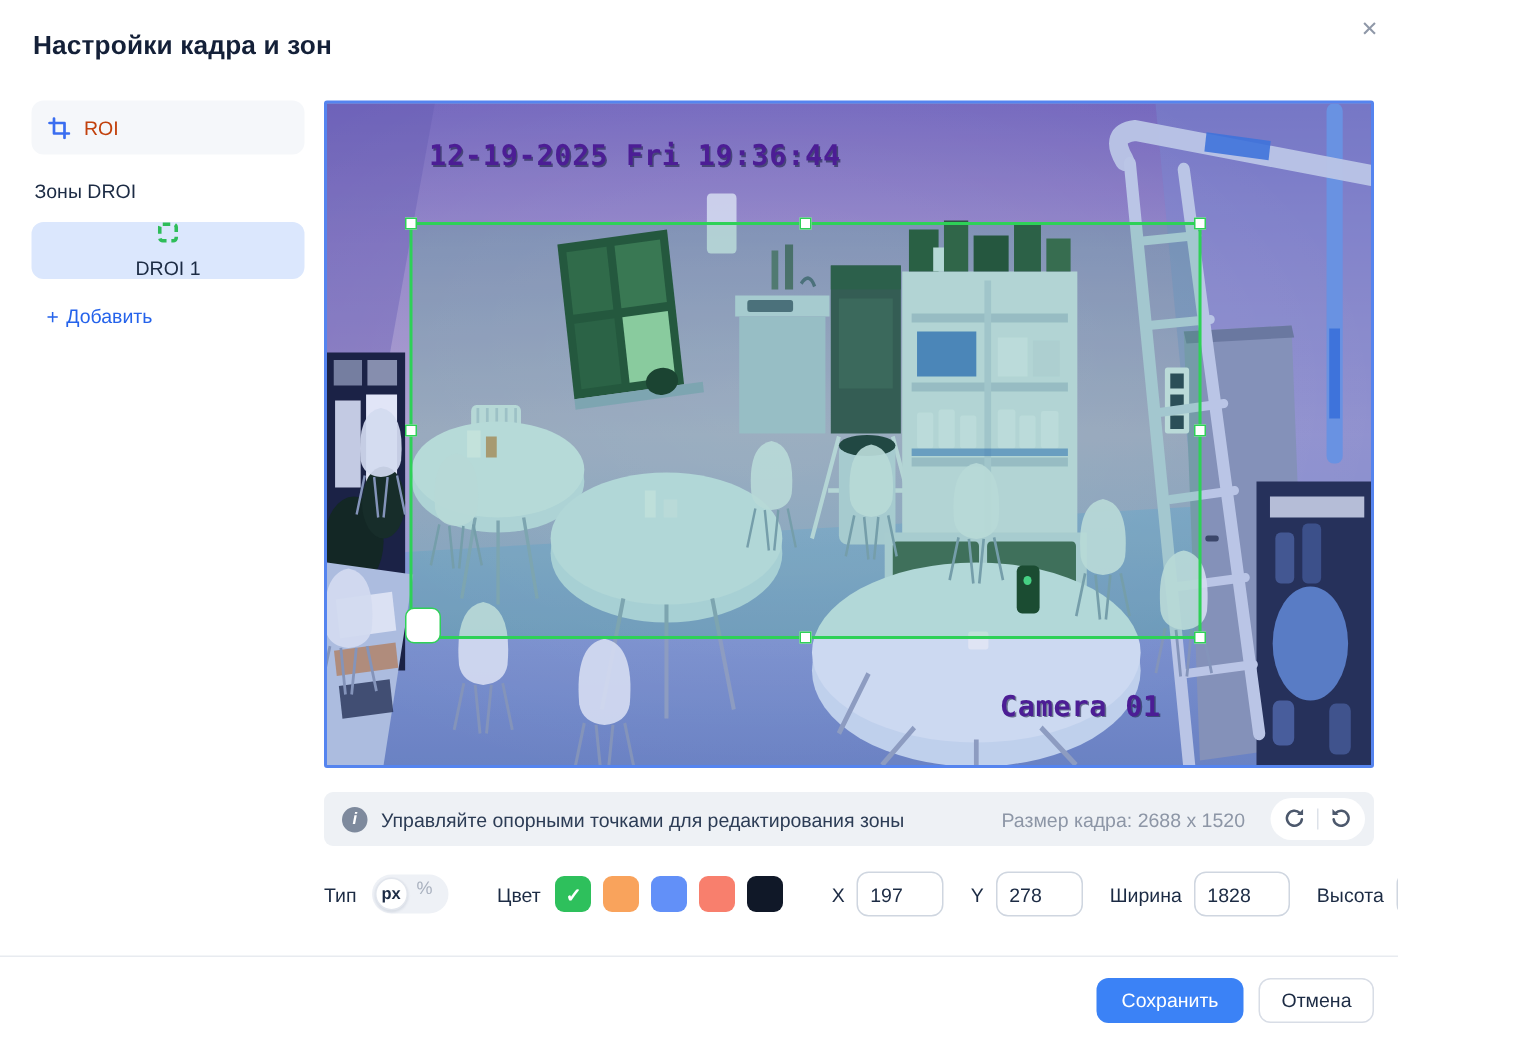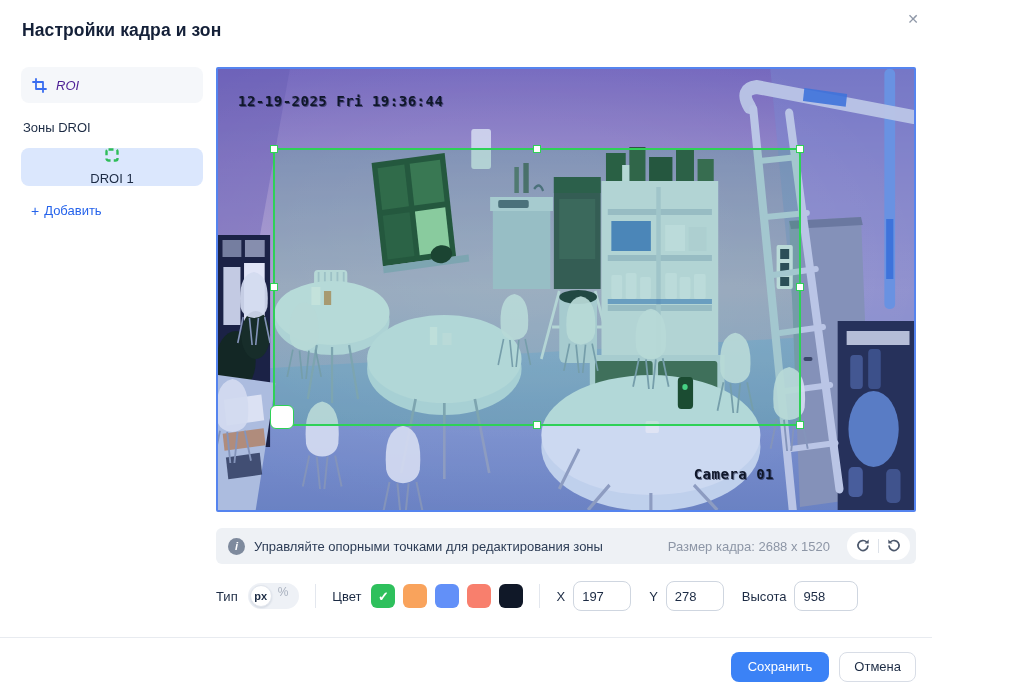--- a/index.html
+++ b/index.html
@@ -21,7 +21,7 @@
   
   .side-btn { display:flex; align-items:center; gap:9px; height:36px; padding:0 11px; border-radius:8px;
               background:#f5f7fa; cursor:pointer; }
-  .side-btn .lbl { font-size:13px; color:#4c1d95;font-style:italic; }
+  .side-btn .lbl { font-size:13px; color:#c2410c; }
   .zones-head { margin:17px 2px 0 2px; font-size:13px; color:#1c2b44; }
   .zone-item { display:flex; align-items:center; gap:9px; height:38px; padding:0 11px; border-radius:8px;
                background:#dbe7fd; margin-top:13px; cursor:pointer;flex-direction:column; }

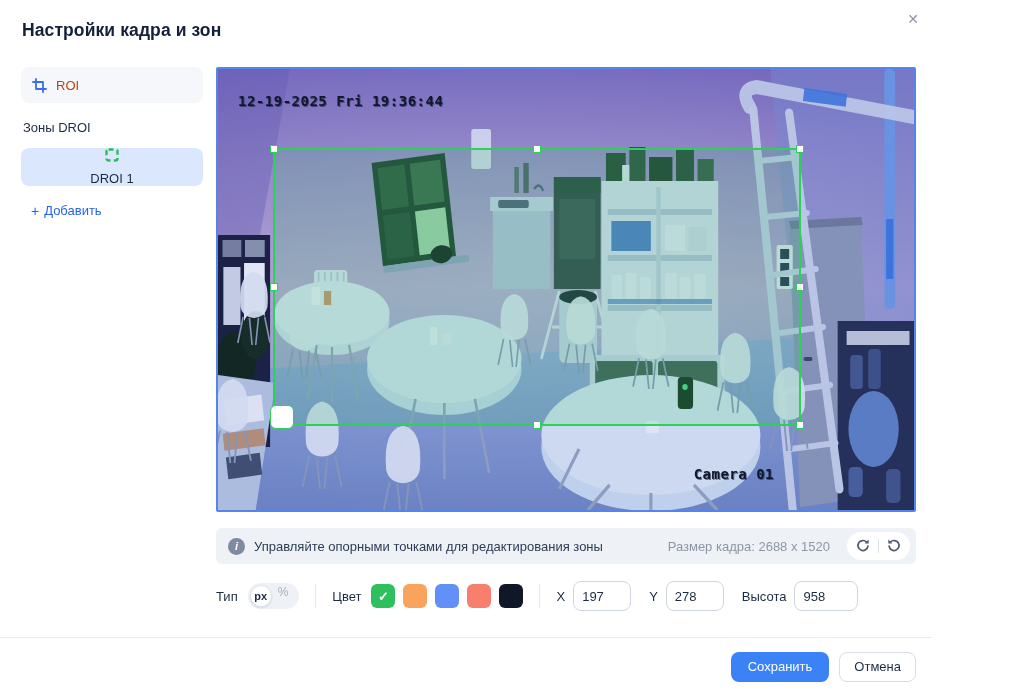--- a/index.html
+++ b/index.html
@@ -32,8 +32,8 @@
   
   .video { position:relative; height:445px; border:2px solid #5584ef; border-radius:2px; overflow:hidden; background:#8a90cf; }
   .video svg.scene { position:absolute; inset:0; width:100%; height:100%; display:block; }
-  .osd { position:absolute; font-family:"DejaVu Sans Mono", monospace; font-weight:700; color:#0f172a;
-         text-shadow:1px 1px 0 rgba(20,25,60,.55); font-size:14px; letter-spacing:.5px; }
+  .osd { position:absolute; font-family:"DejaVu Sans Mono", monospace; font-weight:700; color:#4c1d95;
+         text-shadow:1px 1px 0 rgba(20,25,60,.55); font-size:19px; letter-spacing:.5px;margin-left:48px; }
   .osd.ts { left:20px; top:24px; }
   .osd.cam { right:140px; bottom:28px; }
 

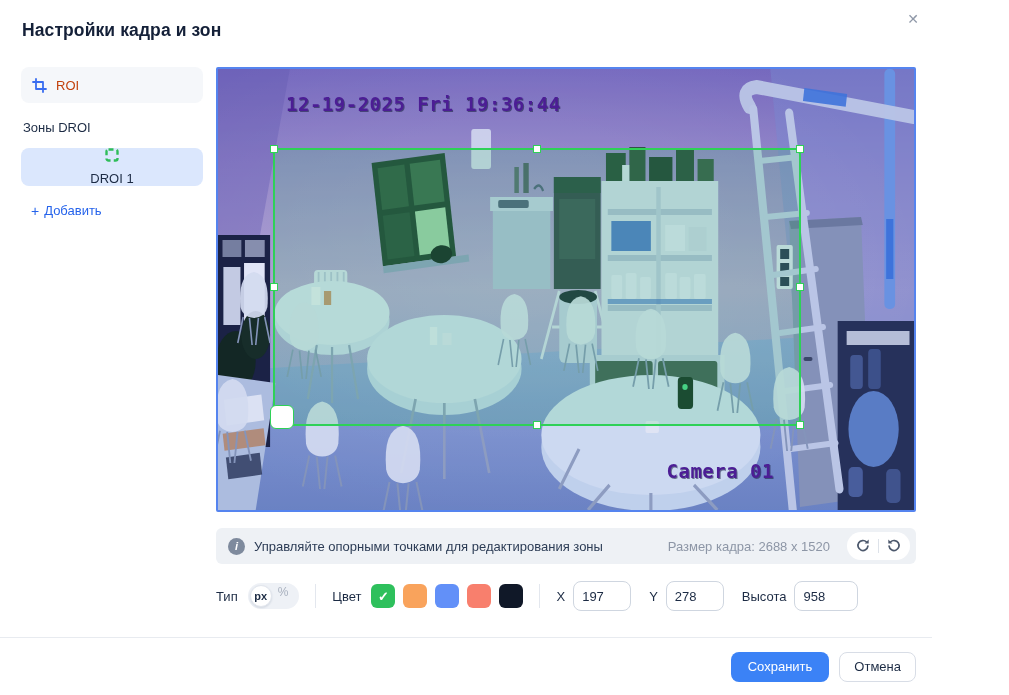--- a/index.html
+++ b/index.html
@@ -380,6 +380,10 @@
           <input class="narrow" value="278" style="">
         </span>
         <span class="field">
+          <span class="ctl-label">Ширина</span>
+          <input class="wide" value="1828" style="">
+        </span>
+        <span class="field">
           <span class="ctl-label">Высота</span>
           <input class="wide" value="958" style="">
         </span>

